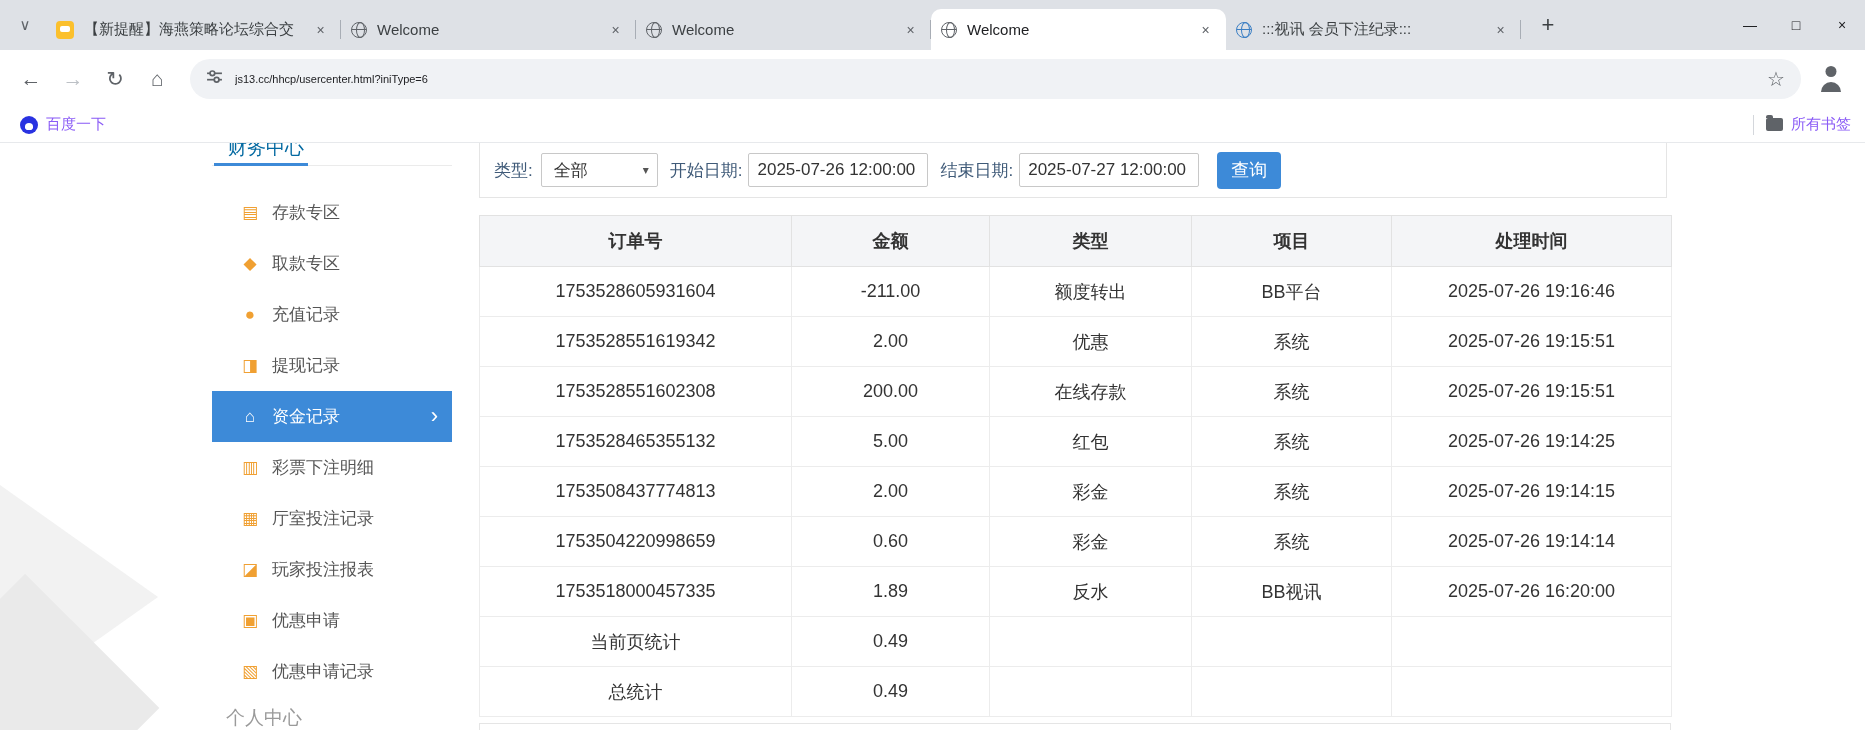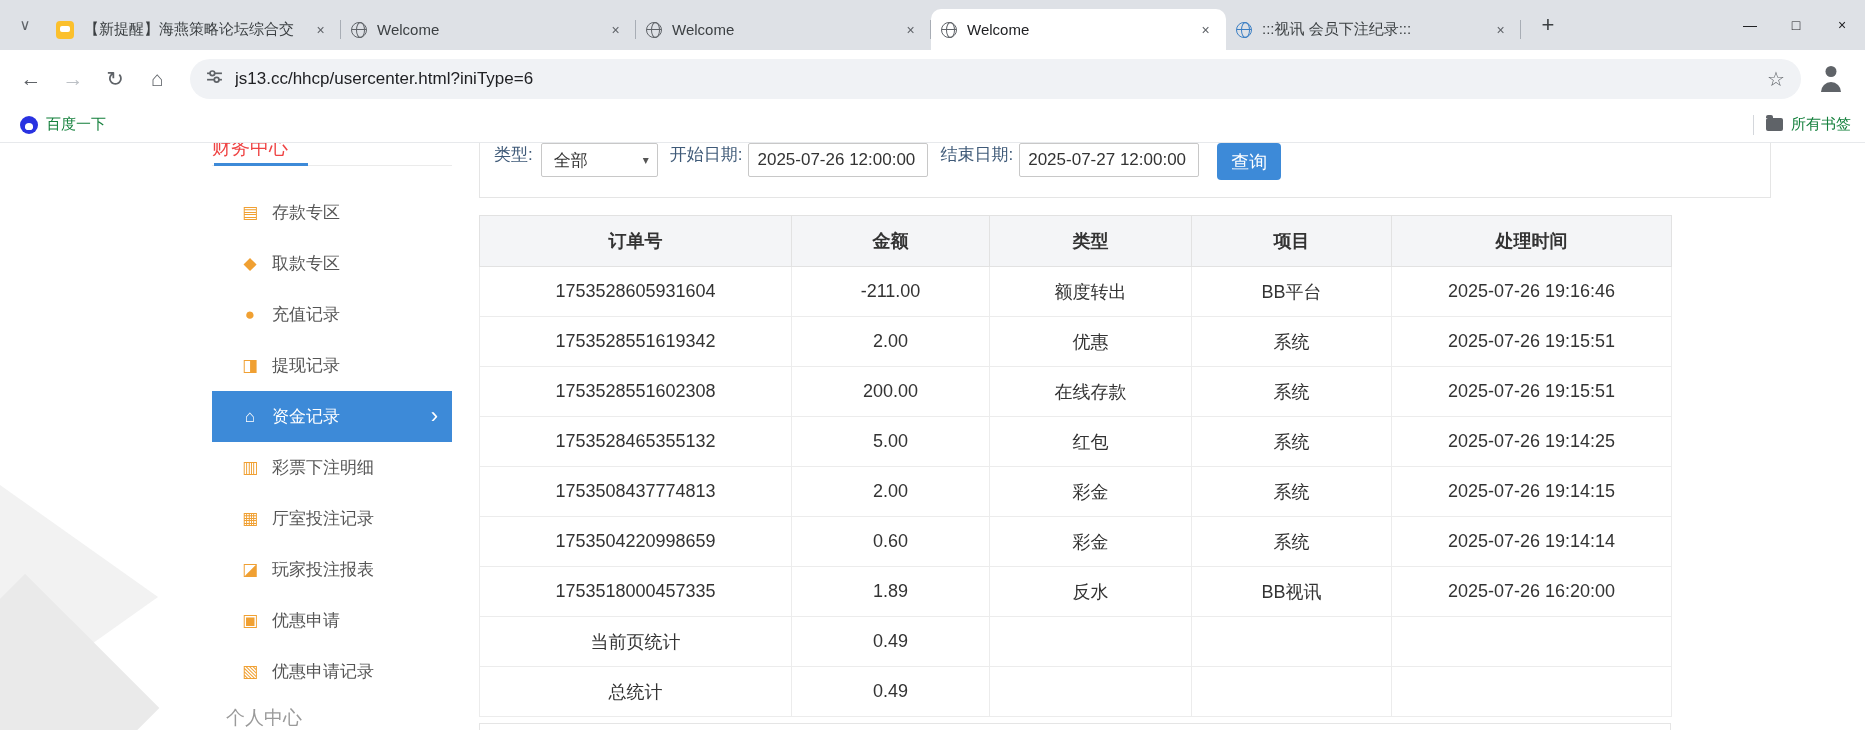--- a/index.html
+++ b/index.html
@@ -36,7 +36,7 @@
   .nav-icon { width:38px; height:38px; display:flex; align-items:center; justify-content:center; font-size:21px; color:#5f6368; border-radius:50%; margin:0 2px; flex:none; }
   .nav-icon.disabled { color:#bdc1c6; }
   .omnibox { flex:1; height:40px; background:#f0f2f5; border-radius:20px; display:flex; align-items:center; padding:0 16px; margin:0 12px; }
-  .omnibox .url { flex:1; font-size:17px; color:#202124; margin-left:12px; white-space:nowrap; overflow:hidden; }
+  .omnibox .url { flex:1; font-size:11px; color:#202124; margin-left:12px; white-space:nowrap; overflow:hidden; }
   .star { font-size:20px; color:#5f6368; flex:none; }
   .avatar { width:36px; height:36px; position:relative; flex:none; margin-right:6px; }
   .person-head { position:absolute; top:5px; left:50%; transform:translateX(-50%); width:11px; height:11px; border-radius:50%; background:#5f6368; }

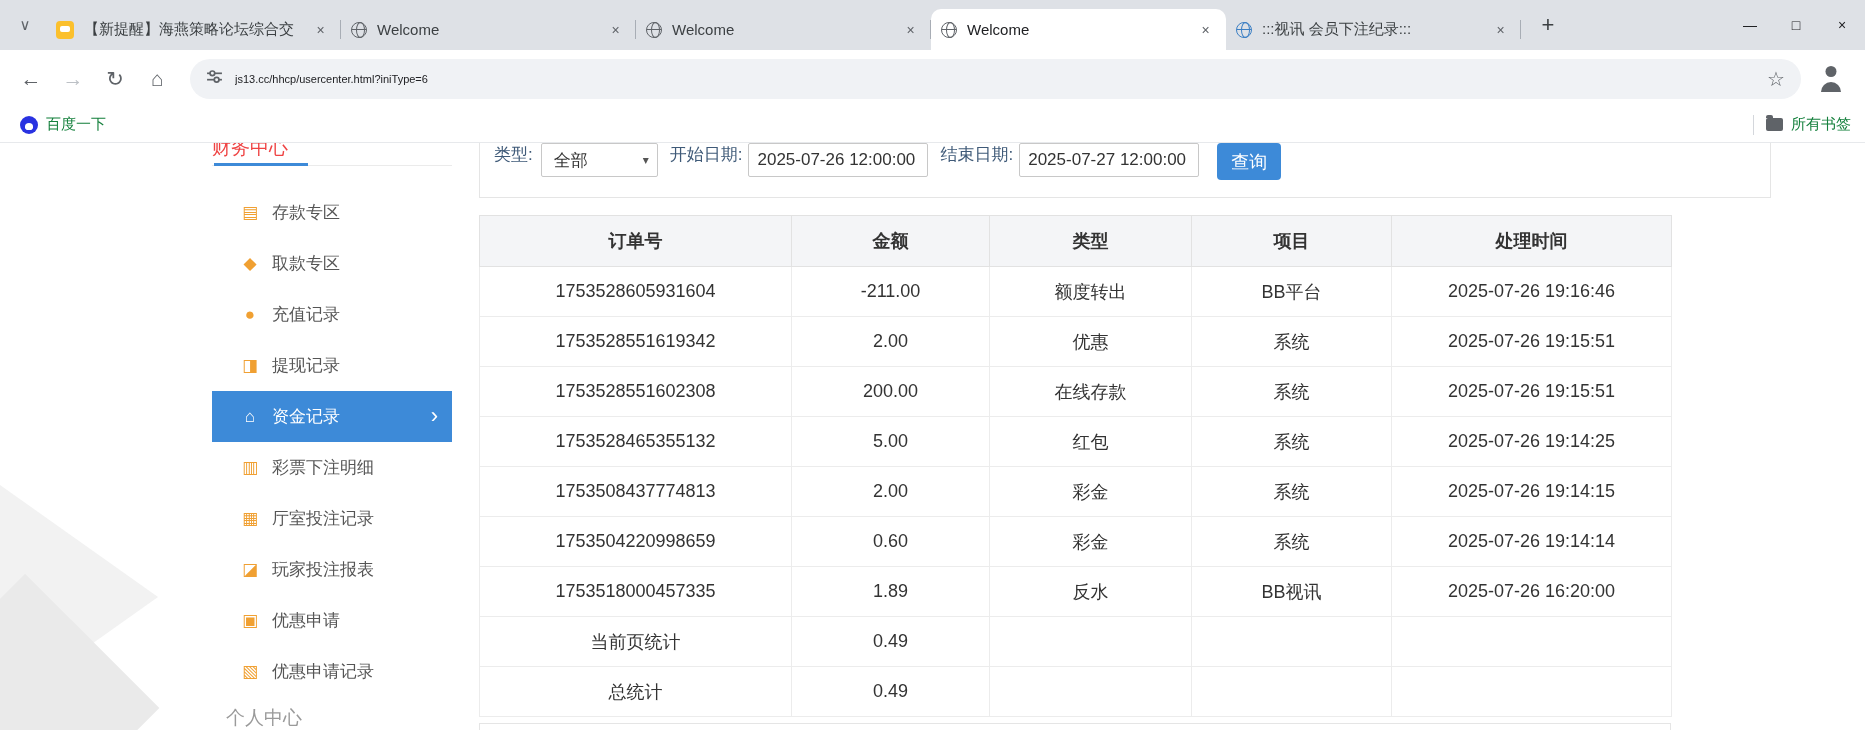--- a/index.html
+++ b/index.html
@@ -47,7 +47,7 @@
   .bookmark { display:flex; align-items:center; height:28px; padding:0 6px; border-radius:6px; cursor:pointer; }
   .baidu-ico { width:18px; height:18px; border-radius:50%; background:#2932e1; position:relative; }
   .baidu-ico::before { content:""; position:absolute; left:5px; top:7px; width:8px; height:7px; background:#fff; border-radius:50% 50% 40% 40%; }
-  .bm-label { font-size:15px; color:#15803d; margin-left:8px; white-space:nowrap; }
+  .bm-label { font-size:15px; color:#8b5cf6; margin-left:8px; white-space:nowrap; }
   .bm-right { margin-left:auto; display:flex; align-items:center; }
   .bm-divider { width:1px; height:20px; background:#d4d7dc; margin-right:12px; }
   .folder-ico { width:17px; height:13px; background:#5f6368; border-radius:2px; position:relative; flex:none; }

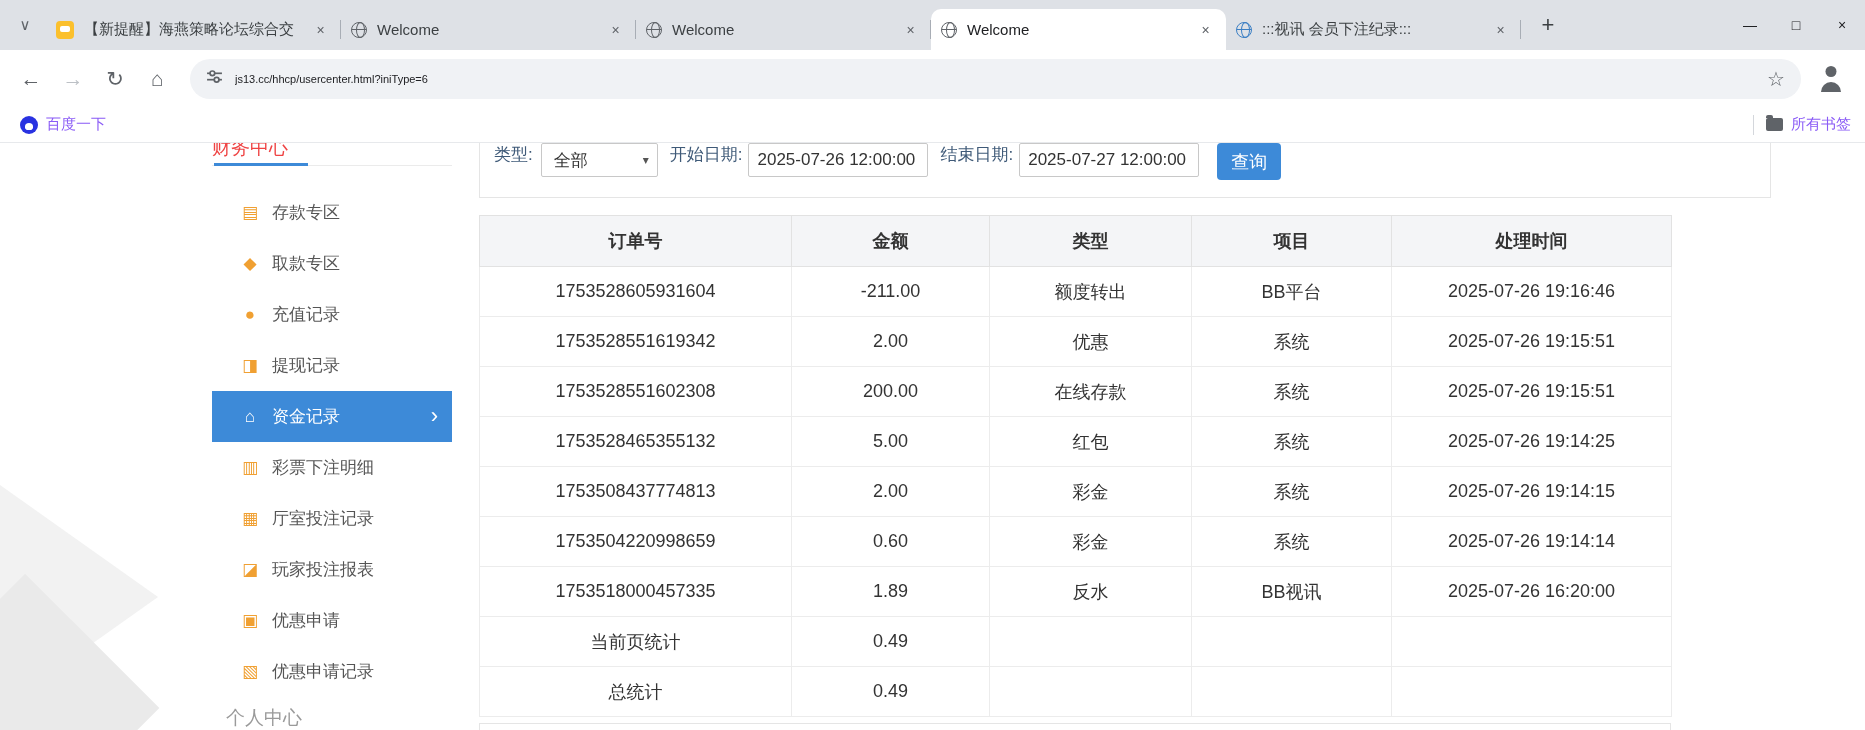--- a/index.html
+++ b/index.html
@@ -60,7 +60,7 @@
 
   
   .sidebar { position:absolute; left:212px; top:0; width:240px; height:587px; background:#fff; }
-  .sb-heading-top { position:absolute; top:-8px; left:0; font-size:19px; color:#ef4444; }
+  .sb-heading-top { position:absolute; top:-8px; left:16px; font-size:19px; color:#0369a1; }
   .sb-divider { position:absolute; top:22px; left:0; width:240px; height:1px; background:#ebebeb; }
   .sb-underline { position:absolute; top:20px; left:2px; width:94px; height:3px; background:#3d8ad8; }
   .sb-items { position:absolute; top:44px; left:0; width:240px; }

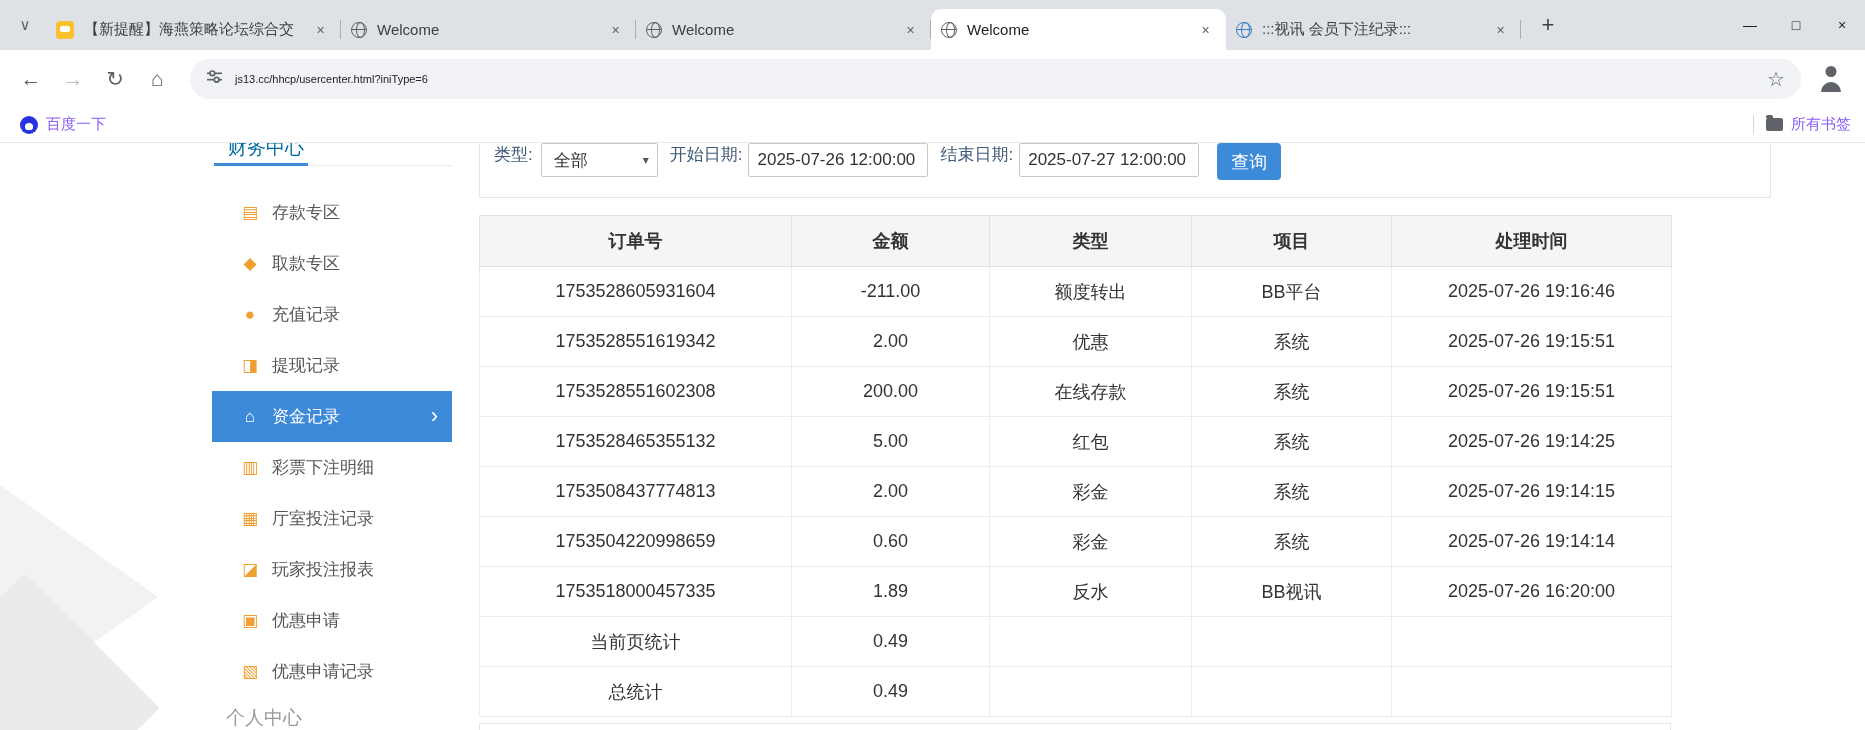--- a/index.html
+++ b/index.html
@@ -73,7 +73,7 @@
 
   
   .content { position:absolute; left:479px; top:0; width:1192px; height:587px; }
-  .filterbox { position:absolute; top:0; left:0; width:1292px; height:55px; border:1px solid #e5e5e5; border-top:none; display:flex; padding-left:14px; background:#fff; }
+  .filterbox { position:absolute; top:0; left:0; width:1188px; height:55px; border:1px solid #e5e5e5; border-top:none; display:flex; align-items:center; padding-left:14px; background:#fff; }
   .flabel { font-size:17px; color:#3f5a78; margin-left:12px; white-space:nowrap; }
   .flabel:first-child { margin-left:0; }
   .fselect { margin-left:8px; width:117px; height:34px; border:1px solid #c8c8c8; border-radius:2px; display:flex; align-items:center; justify-content:space-between; padding:0 8px 0 12px; font-size:17px; color:#333; background:#fff; cursor:pointer; }

